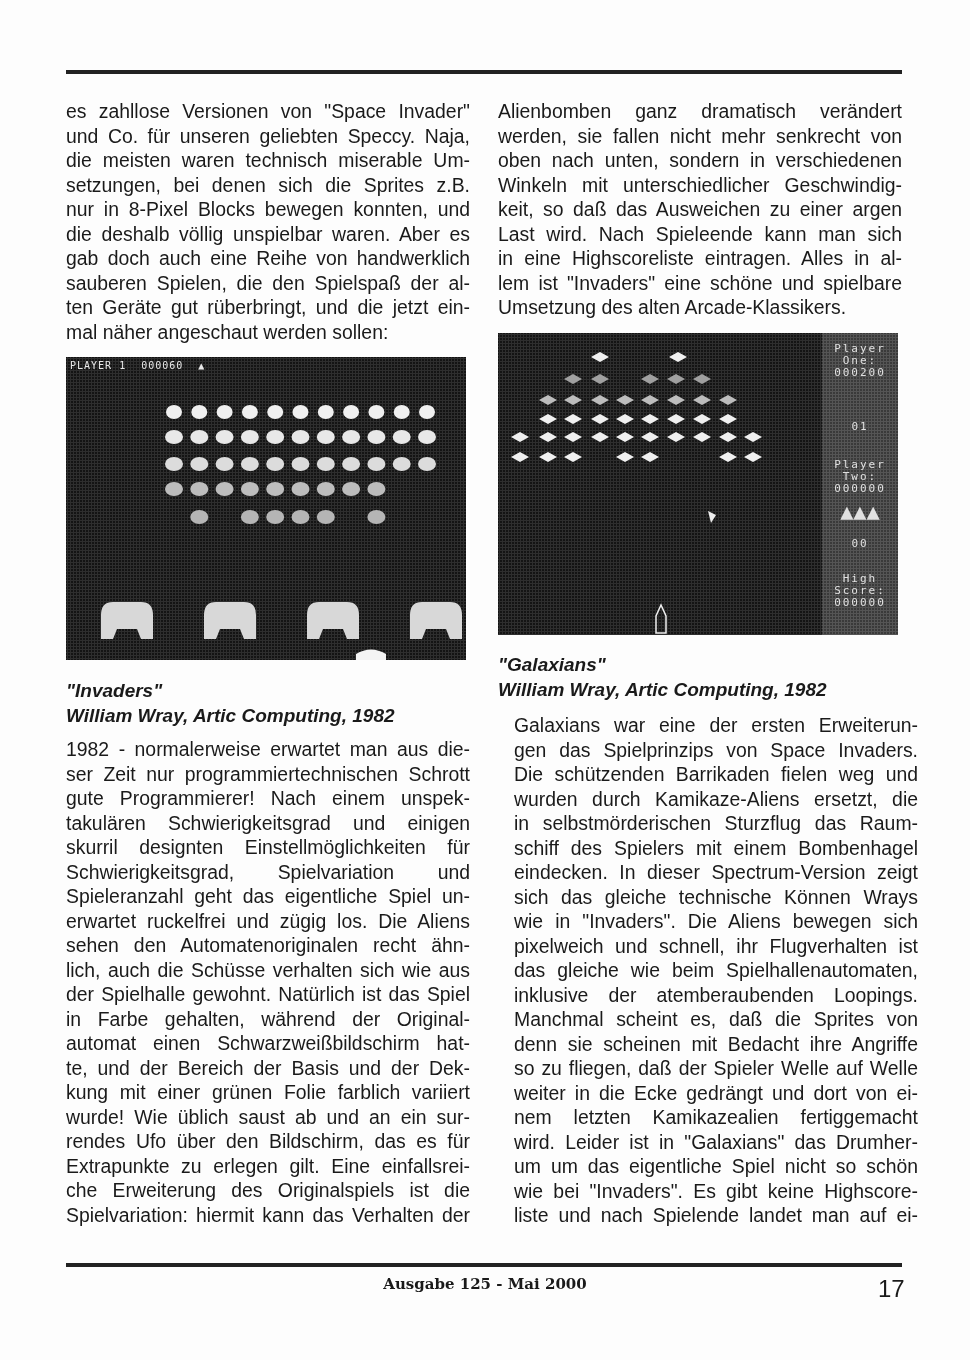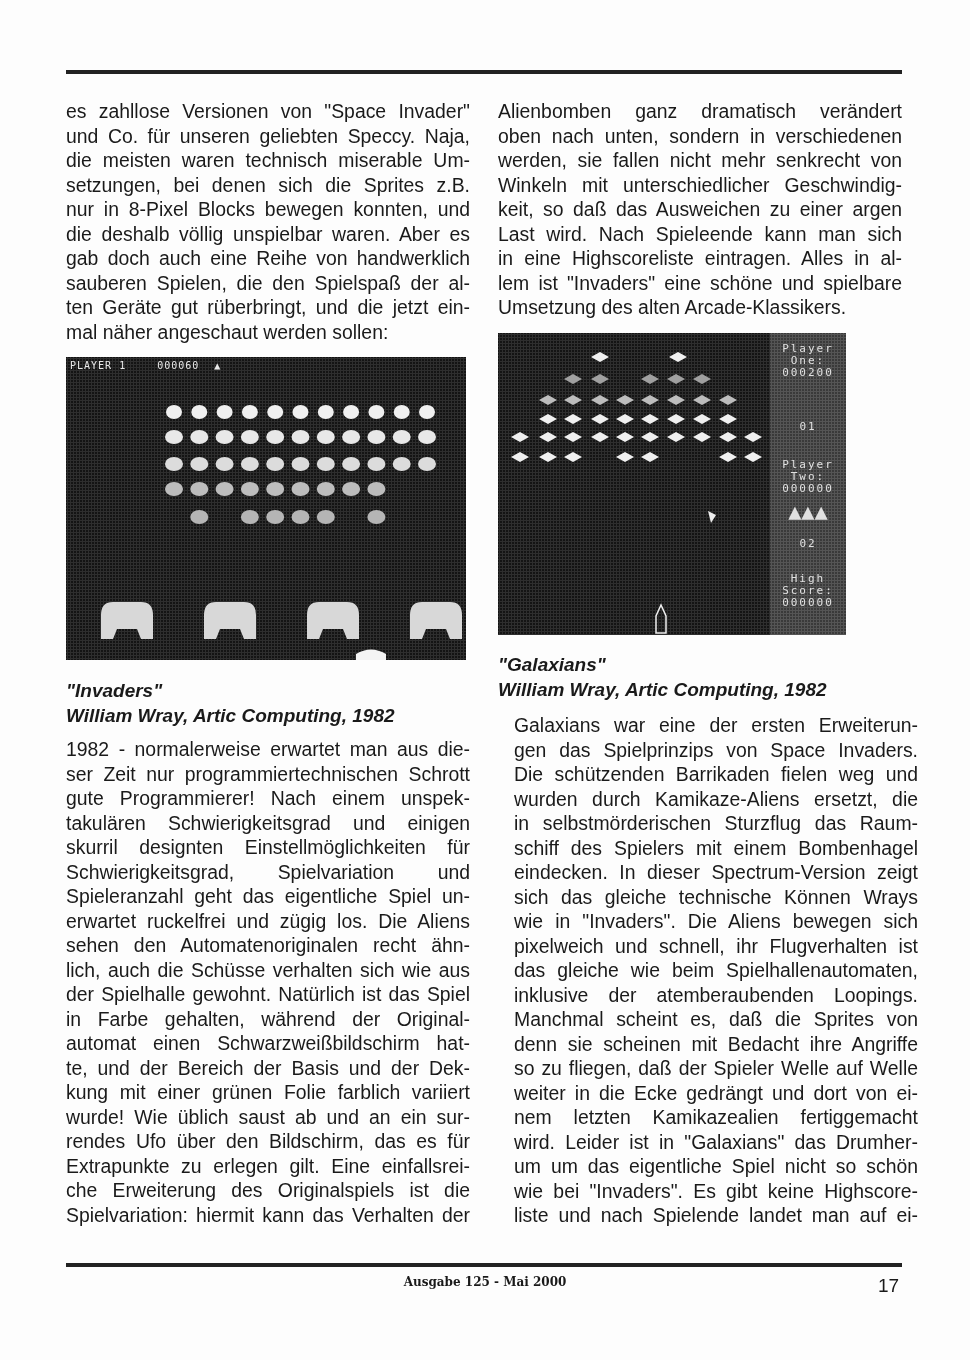--- a/index.html
+++ b/index.html
@@ -147,8 +147,8 @@
 
 <div class="col right" style="top:99px;" id="right-intro">
     <span class="line">Alienbomben ganz dramatisch verändert</span>
+    <span class="line">werden, sie fallen nicht mehr senkrecht von</span>
     <span class="line">oben nach unten, sondern in verschiedenen</span>
-    <span class="line">werden, sie fallen nicht mehr senkrecht von</span>
     <span class="line">Winkeln mit unterschiedlicher Geschwindig-</span>
     <span class="line">keit, so daß das Ausweichen zu einer argen</span>
     <span class="line">Last wird. Nach Spieleende kann man sich</span>

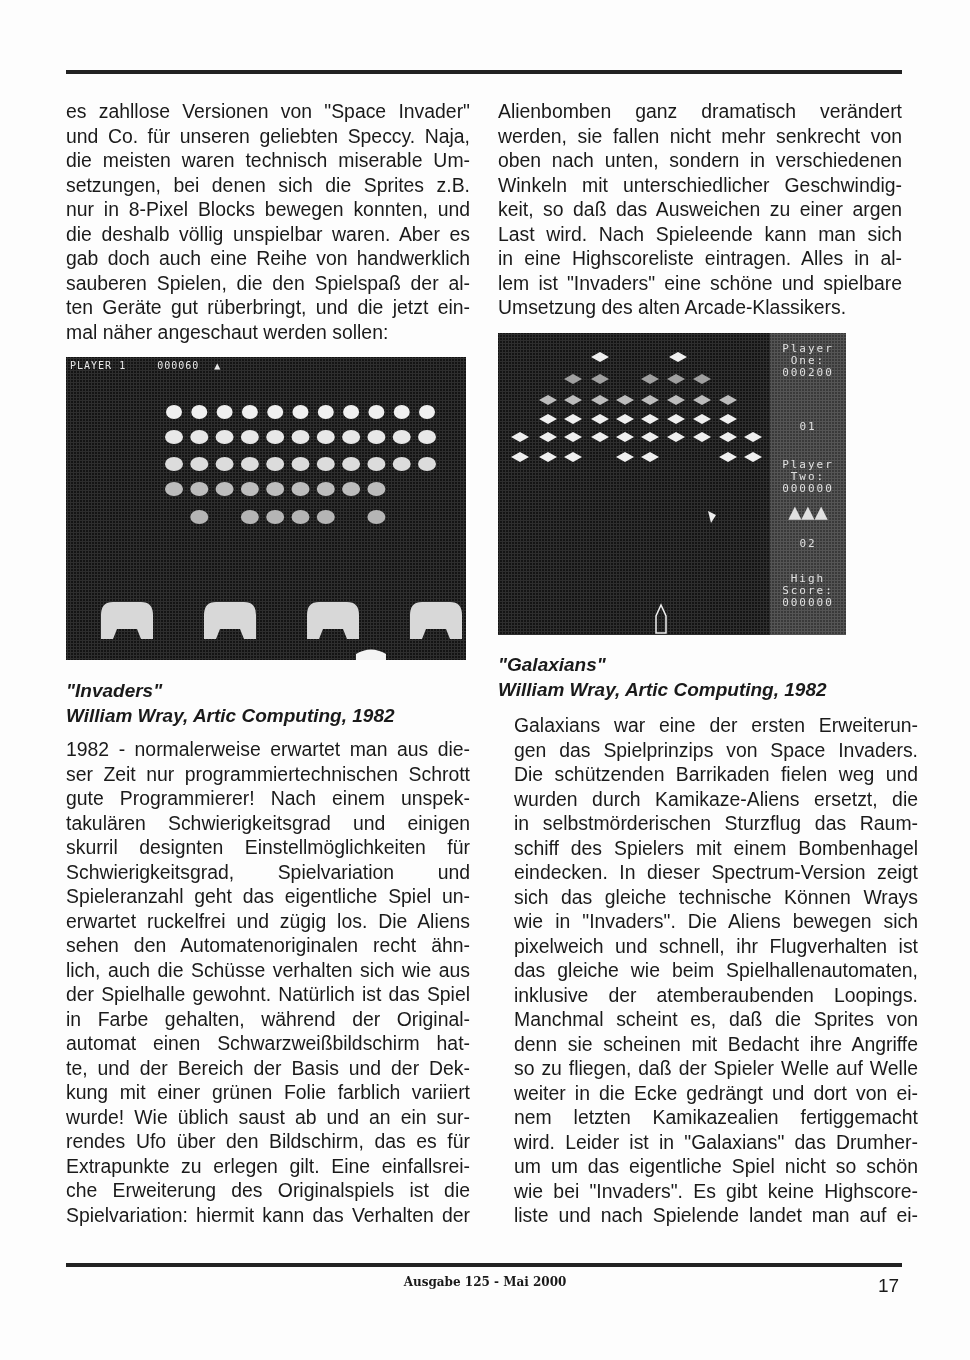--- a/index.html
+++ b/index.html
@@ -157,7 +157,7 @@
     <span class="line last">Umsetzung des alten Arcade-Klassikers.</span>
   </div>
 
-<div class="screen" style="left:498px; top:333px; width:348px; height:302px;">
+<div class="screen" style="left:498px; top:333px; width:400px; height:302px;">
   <svg width="324" height="302" id="gal-svg">
       <path d="M93 24 L102 19 L111 24 L102 29 Z" fill="#f0f0f0"></path>
       <path d="M171 24 L180 19 L189 24 L180 29 Z" fill="#f0f0f0"></path>

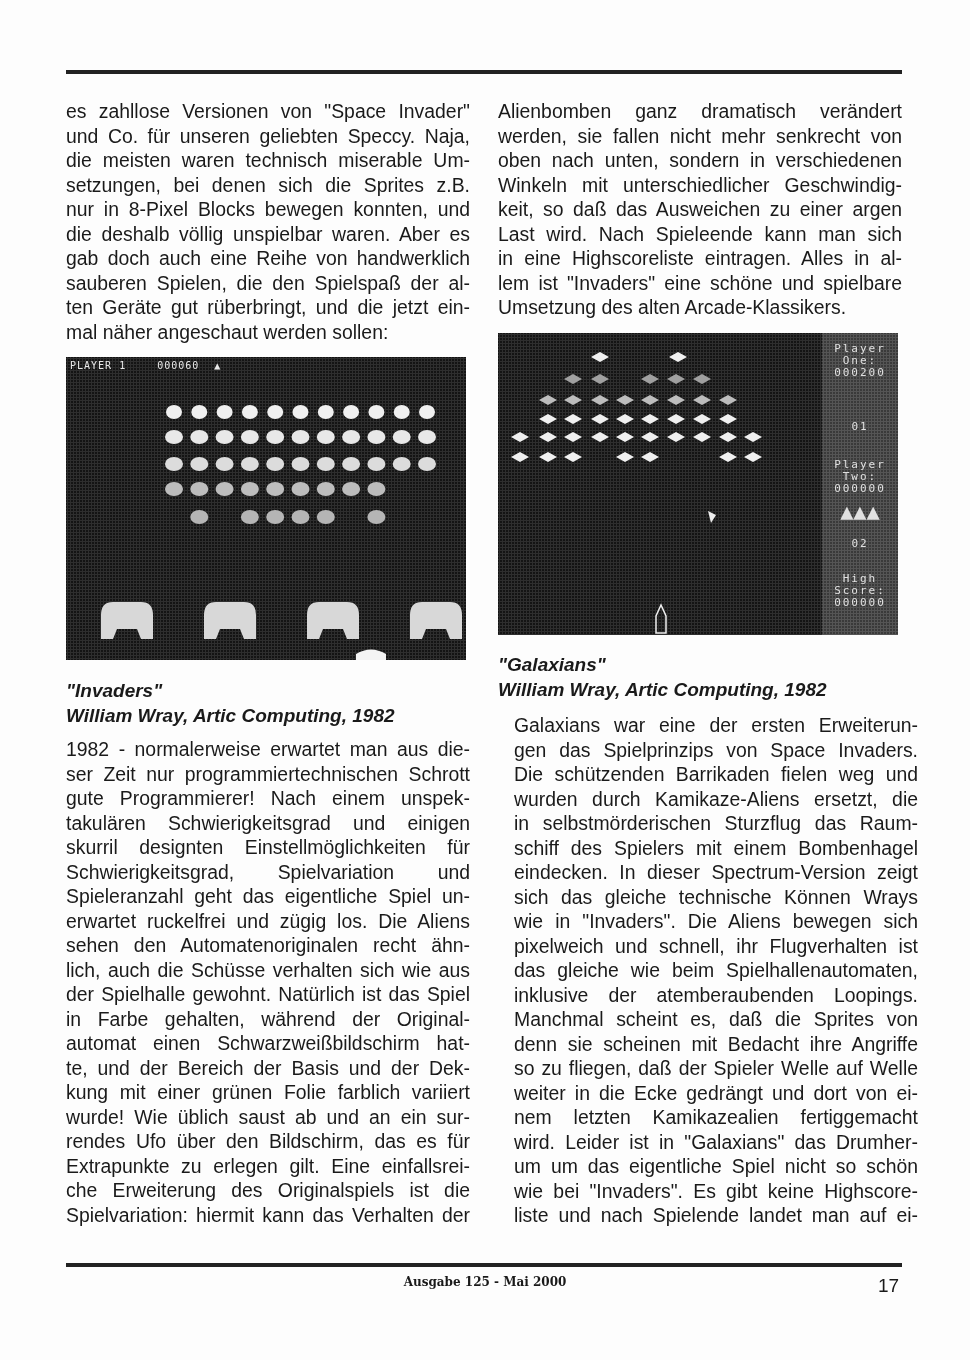--- a/index.html
+++ b/index.html
@@ -57,7 +57,7 @@
 <div class="screen" style="left:66px; top:357px; width:400px; height:303px;">
   <div class="hud" style="left:4px; top:3px;">
     <span>PLAYER 1</span>
-    <span style="margin-left:24px;">000060</span>
+    <span style="margin-left:8px;">000060</span>
     <span style="margin-left:8px;">▲</span>
   </div>
   <svg width="400" height="303" id="inv-svg">

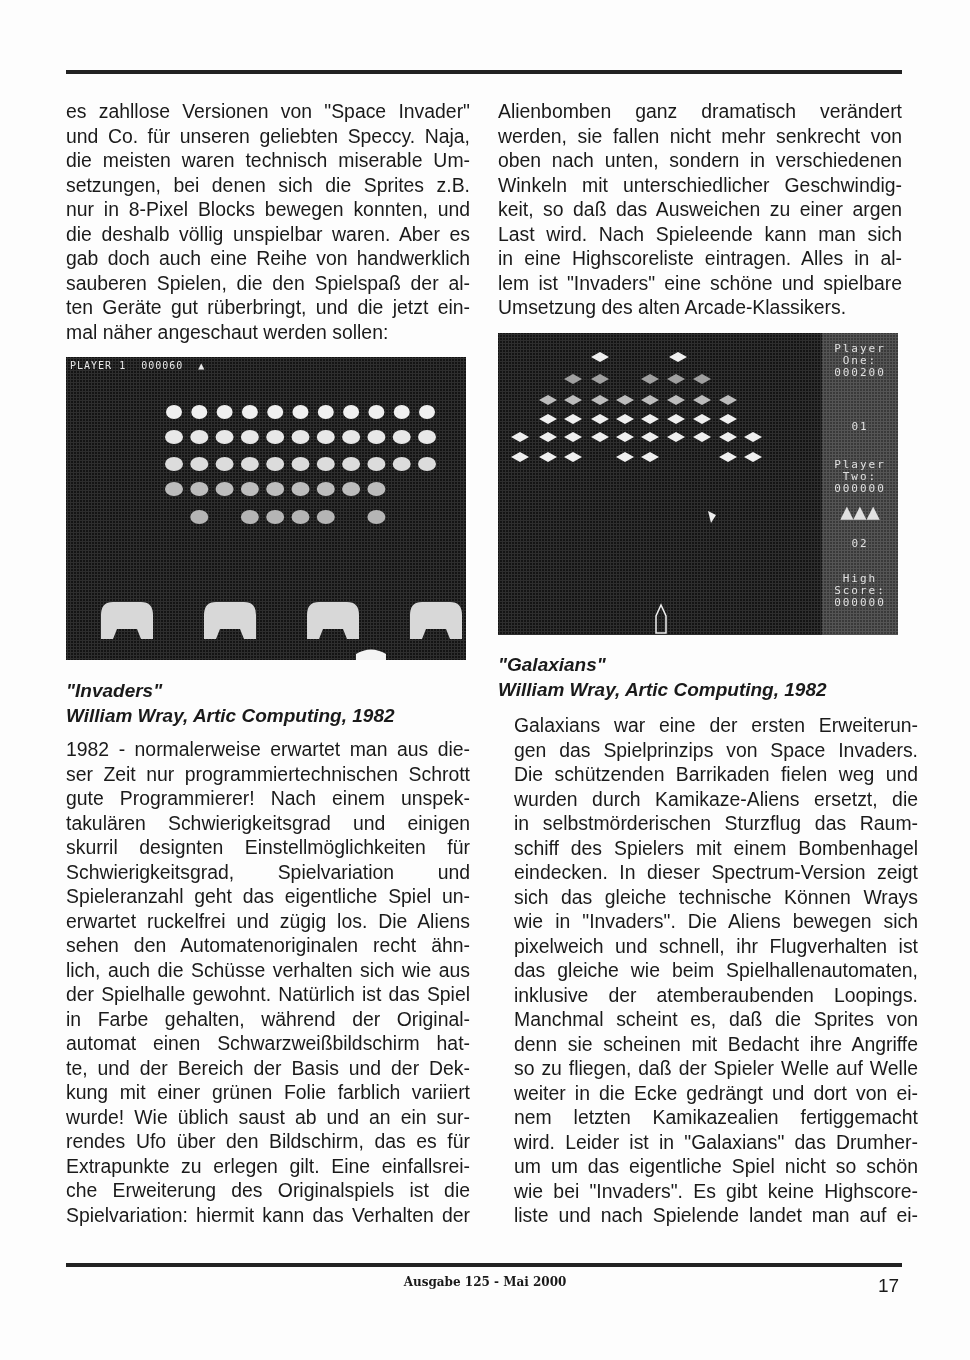--- a/index.html
+++ b/index.html
@@ -211,7 +211,7 @@
     <div style="top:138px;">Two:</div>
     <div style="top:150px;">000000</div>
     <div style="top:166px; font-size:22px; line-height:26px; letter-spacing:0;">▲▲▲</div>
-    <div style="top:205px;">02</div>
+    <div style="top:205px;">00</div>
     <div style="top:240px;">High</div>
     <div style="top:252px;">Score:</div>
     <div style="top:264px;">000000</div>

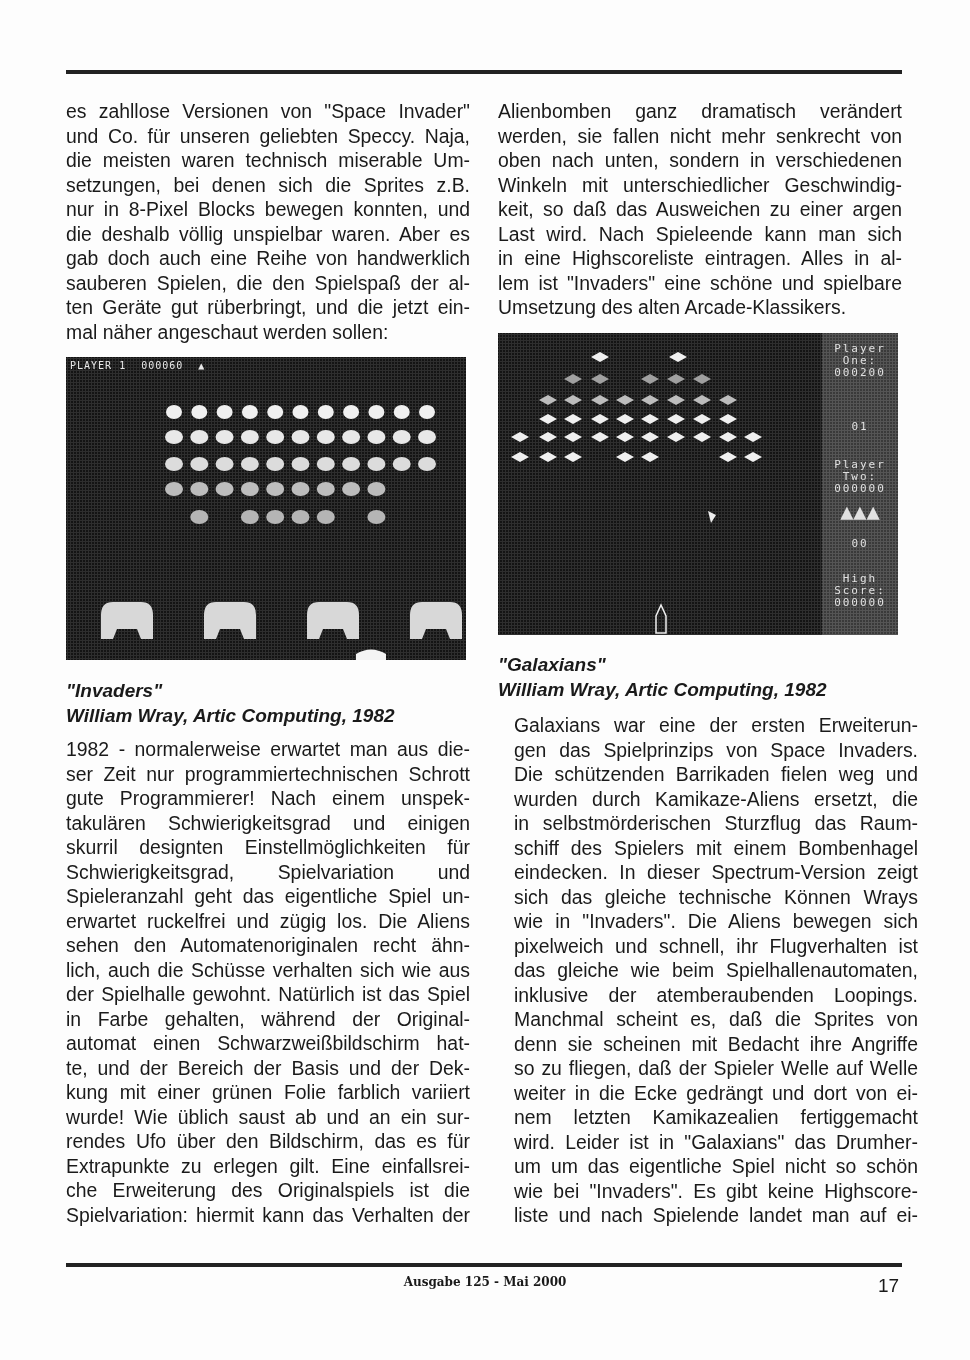--- a/index.html
+++ b/index.html
@@ -32,7 +32,7 @@
   .sidebar div { position: absolute; left: 0; right: 0; line-height: 12px; }
   .footer-title {
     position: absolute; top: 1275px; left: 0; width: 970px; text-align: center;
-    font-family: "DejaVu Serif", serif; font-weight: bold; font-size: 12px;
+    font-family: "DejaVu Serif", serif; font-weight: bold; font-size: 15px;
   }
   .page-num { position: absolute; top: 1275px; left: 878px; font-size: 19px; font-family: "Liberation Sans", sans-serif; }
 </style>

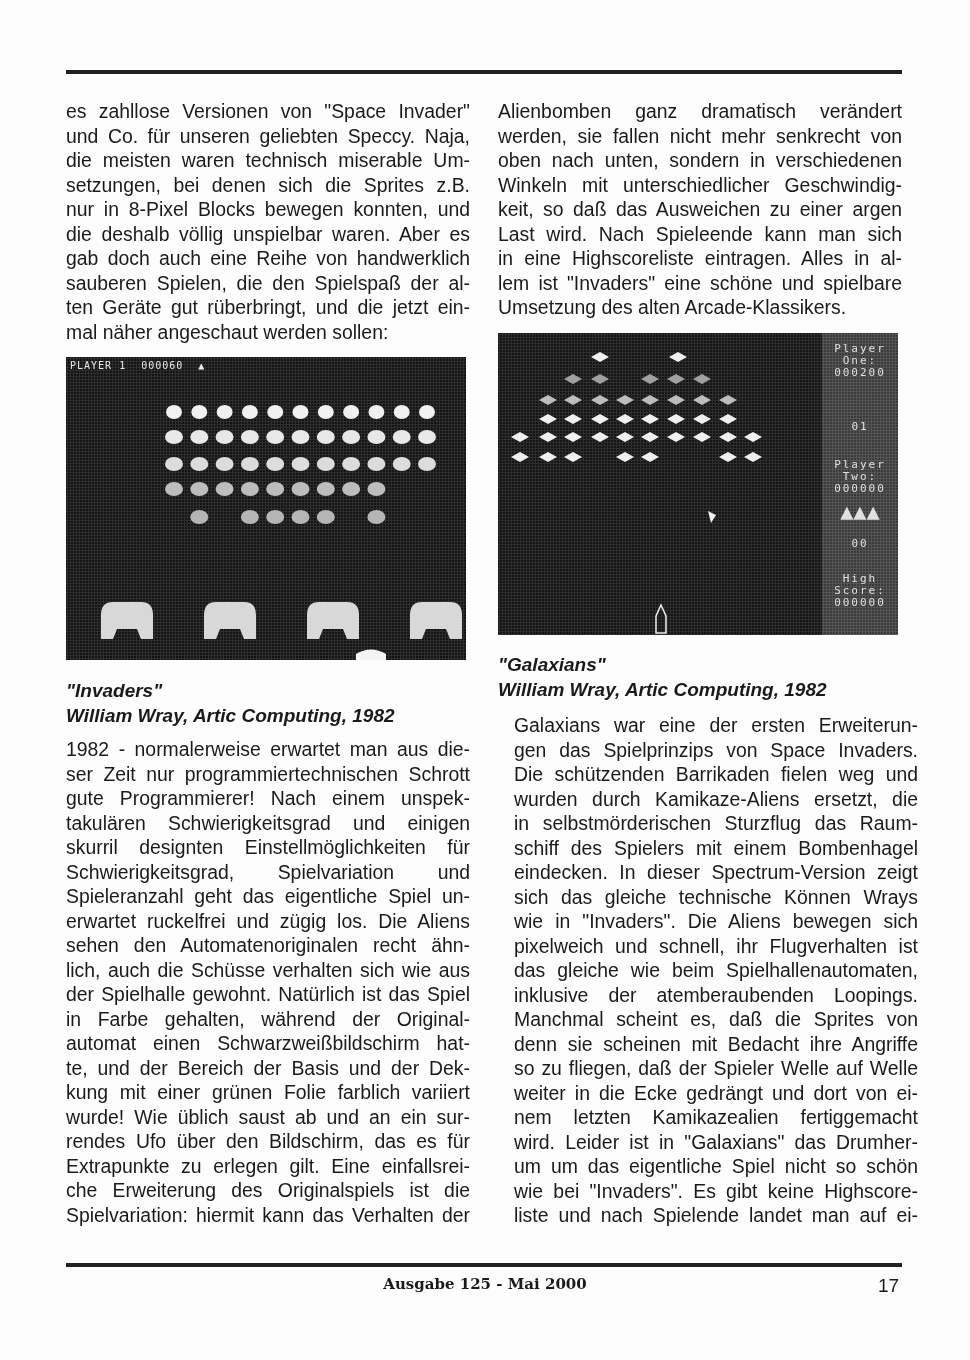--- a/index.html
+++ b/index.html
@@ -34,7 +34,7 @@
     position: absolute; top: 1275px; left: 0; width: 970px; text-align: center;
     font-family: "DejaVu Serif", serif; font-weight: bold; font-size: 15px;
   }
-  .page-num { position: absolute; top: 1275px; left: 878px; font-size: 19px; font-family: "Liberation Sans", sans-serif; }
+  .page-num { position: absolute; top: 1275px; left: 878px; font-size: 24px; font-family: "Liberation Sans", sans-serif; }
 </style>
 </head>
 <body>

